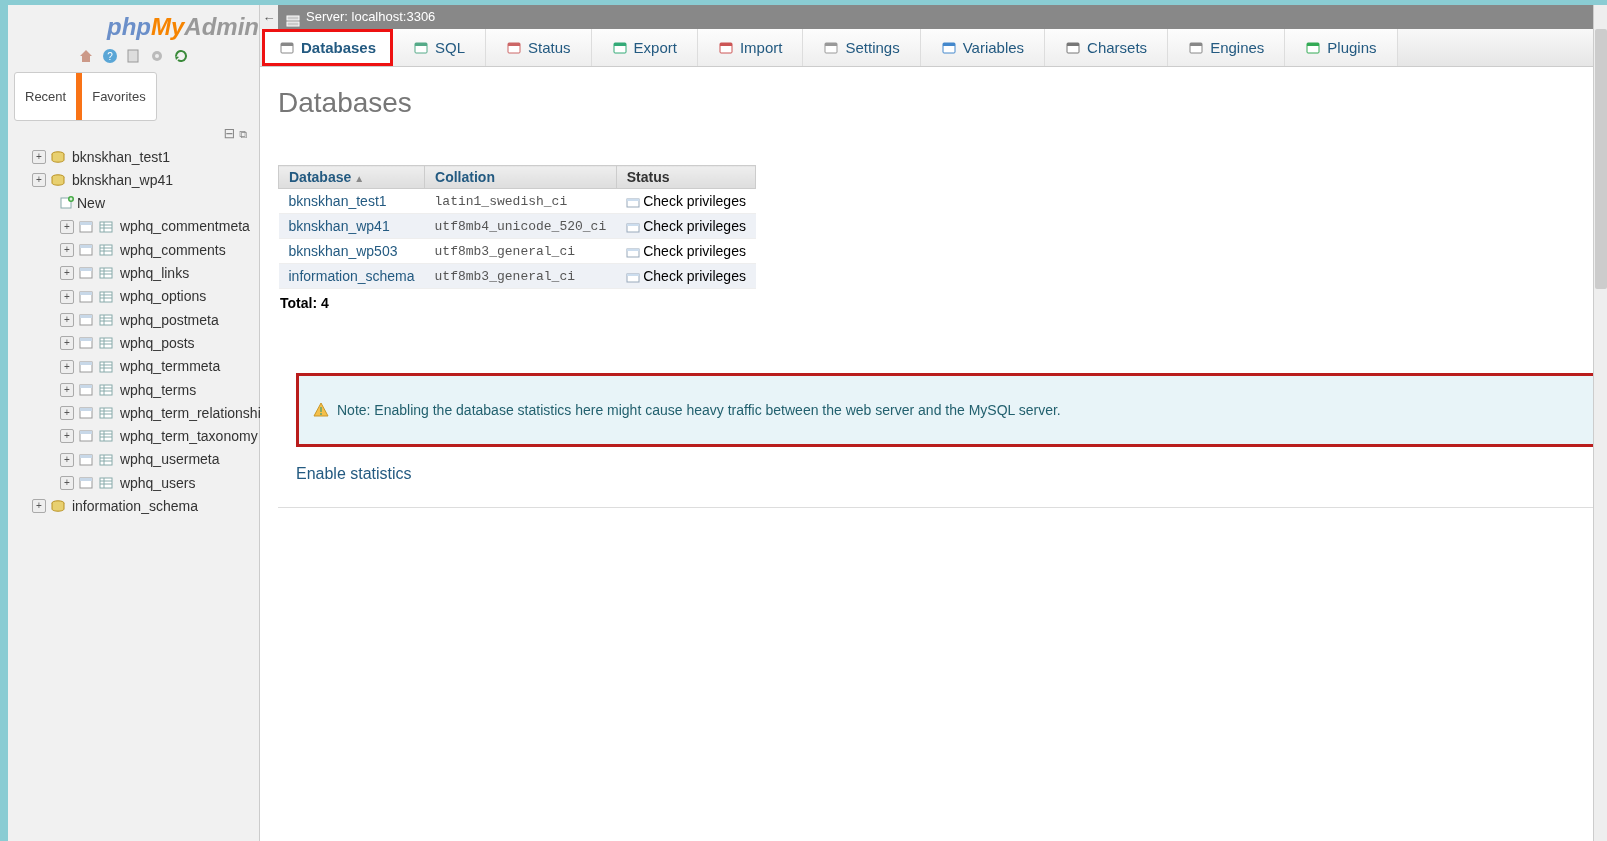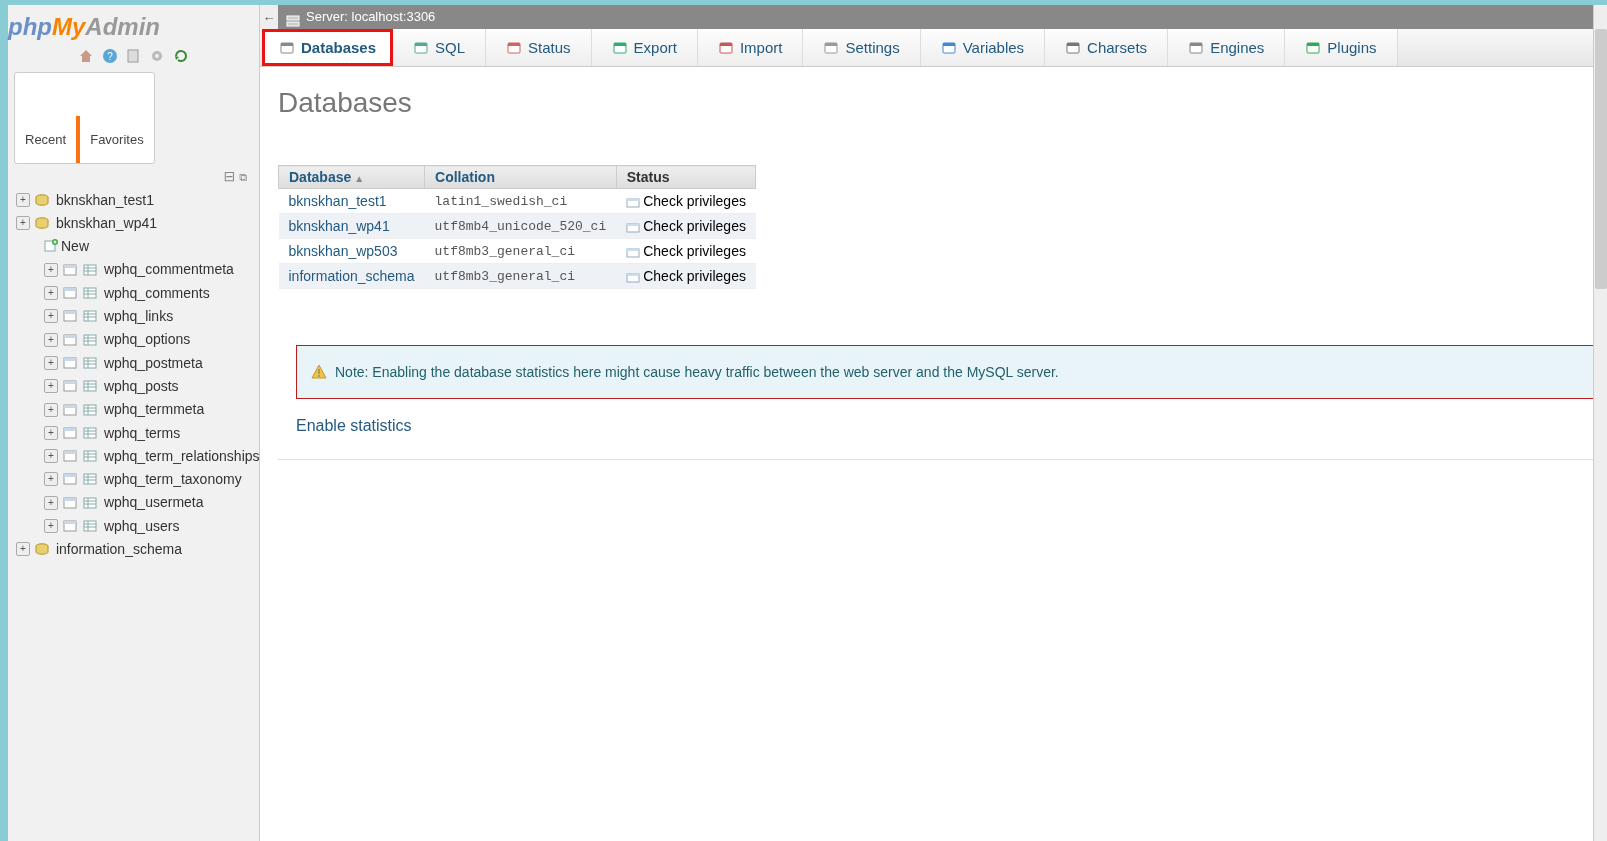--- a/index.html
+++ b/index.html
@@ -8,7 +8,7 @@
 
 
 .sidebar { width: 252px; background: #f1f1f1; border-right: 1px solid #ccc; display: flex; flex-direction: column; }
-.logo-area { text-align: left; padding: 8px 0 2px; }
+.logo-area { text-align: right; padding: 8px 0 2px; }
 .logo { font-family: "Lucida Grande", sans-serif; font-size: 24px; font-weight: bold; font-style: italic; }
 .logo .p1 { color: #6b8fc9; }
 .logo .p2 { color: #f68401; }

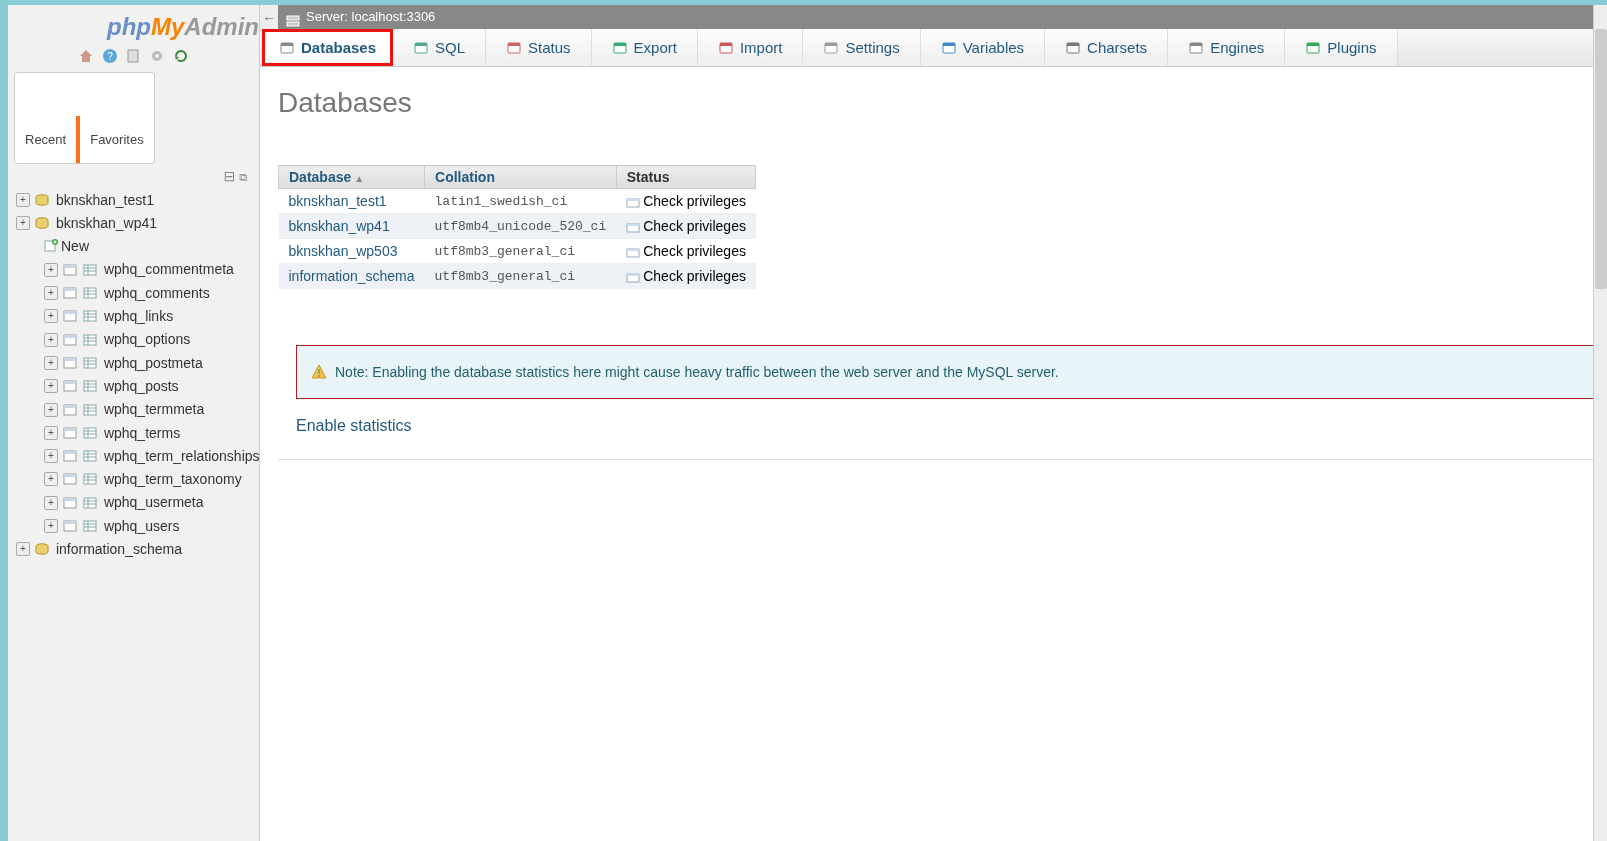--- a/index.html
+++ b/index.html
@@ -17,7 +17,7 @@
 .mini-toolbar span { display: inline-block; width: 16px; height: 16px; margin: 0 2px; vertical-align: middle; }
 
 .recent-tabs { display: flex; border: 1px solid #ccc; border-radius: 3px; margin: 2px 6px 4px; background: #fff; width: fit-content; }
-.recent-tabs .tab { padding: 16px 10px; color: #444; cursor: pointer; margin-top: 43px; }
+.recent-tabs .tab { padding: 16px 10px; color: #444; cursor: pointer; }
 .recent-tabs .tab + .tab { border-left: 4px solid #f97316; }
 
 .collapse-row { text-align: right; padding: 0 12px 2px; color: #888; font-size: 14px; }

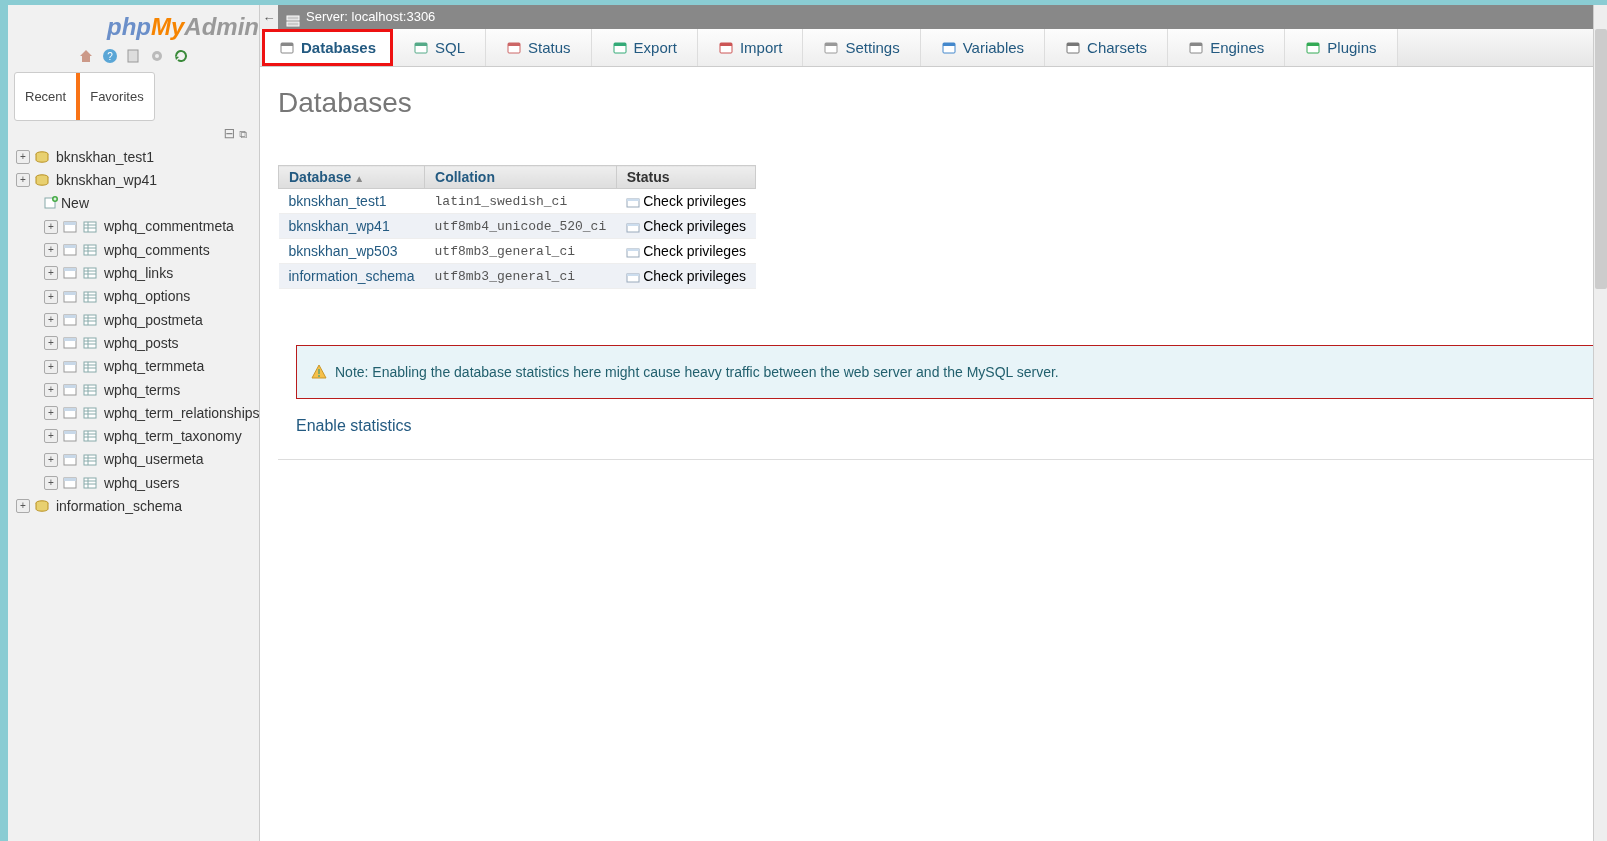--- a/index.html
+++ b/index.html
@@ -18,7 +18,7 @@
 
 .recent-tabs { display: flex; border: 1px solid #ccc; border-radius: 3px; margin: 2px 6px 4px; background: #fff; width: fit-content; }
 .recent-tabs .tab { padding: 16px 10px; color: #444; cursor: pointer; }
-.recent-tabs .tab + .tab { border-left: 4px solid #f97316; }
+.recent-tabs .tab + .tab { border-left: 6px solid #f97316; }
 
 .collapse-row { text-align: right; padding: 0 12px 2px; color: #888; font-size: 14px; }
 

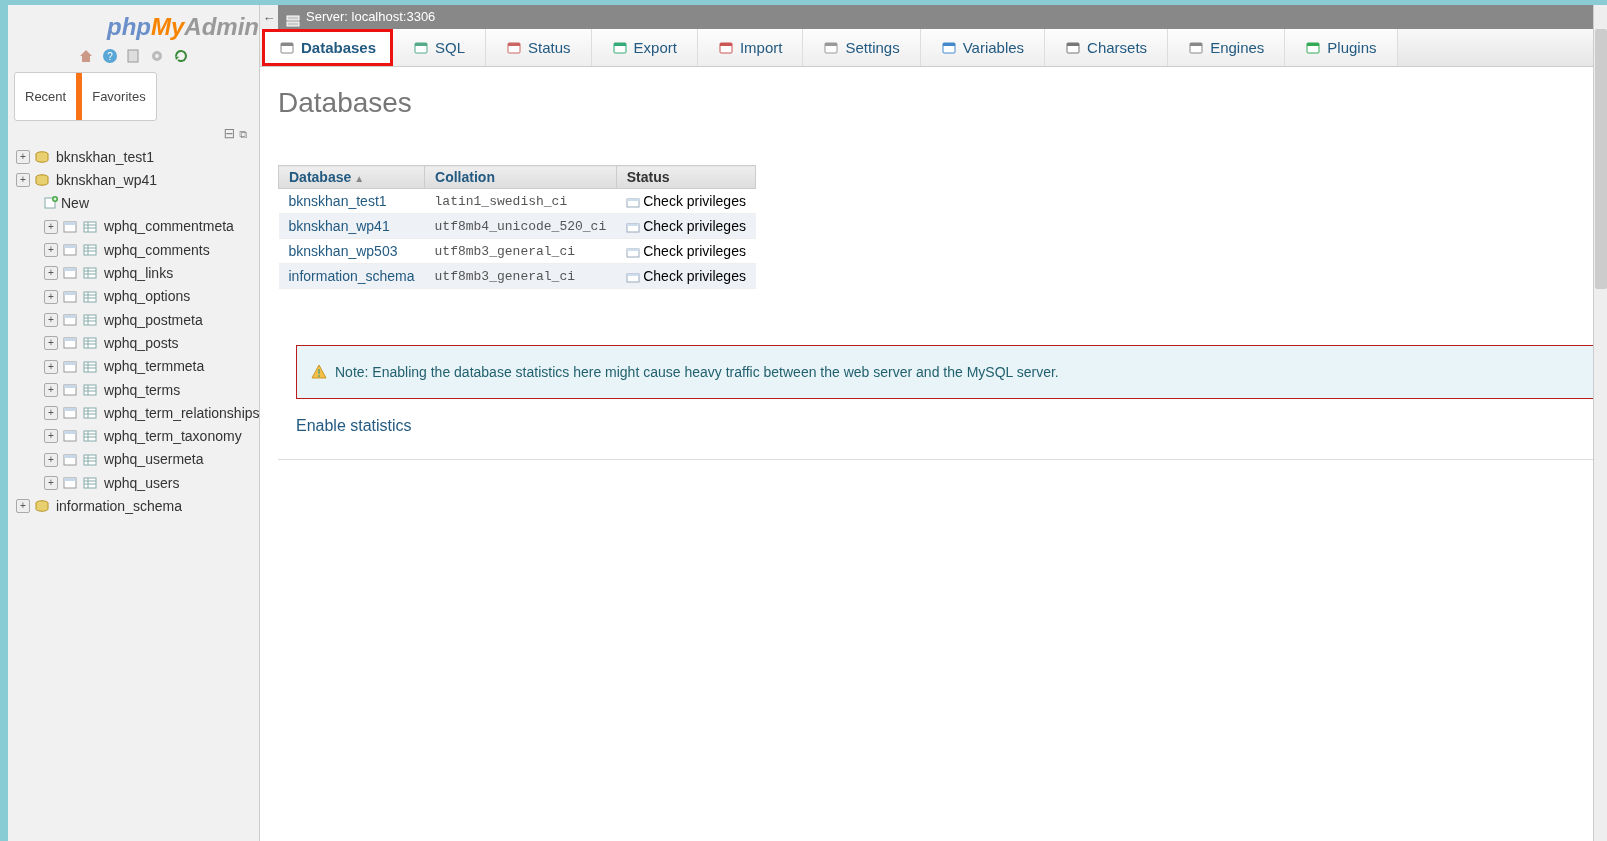--- a/index.html
+++ b/index.html
@@ -24,7 +24,7 @@
 
 .tree { padding: 2px 4px 8px 8px; color: #333; font-size: 14px; }
 .tree ul { list-style: none; padding-left: 0; }
-.tree li { padding: 3px 0; white-space: nowrap; }
+.tree li { padding: 3px 0; white-space: nowrap; margin-left: 16px; }
 .tree .toggle { display: inline-flex; align-items: center; justify-content: center; width: 14px; height: 14px; border: 1px solid #aaa; border-radius: 2px; background: #eee; font-size: 10px; line-height: 1; color: #555; margin-right: 2px; vertical-align: middle; }
 .tree .db-icon, .tree .tbl-icon { display: inline-block; width: 14px; height: 12px; margin: 0 3px; vertical-align: middle; }
 .db-icon svg, .tbl-icon svg { display: block; }

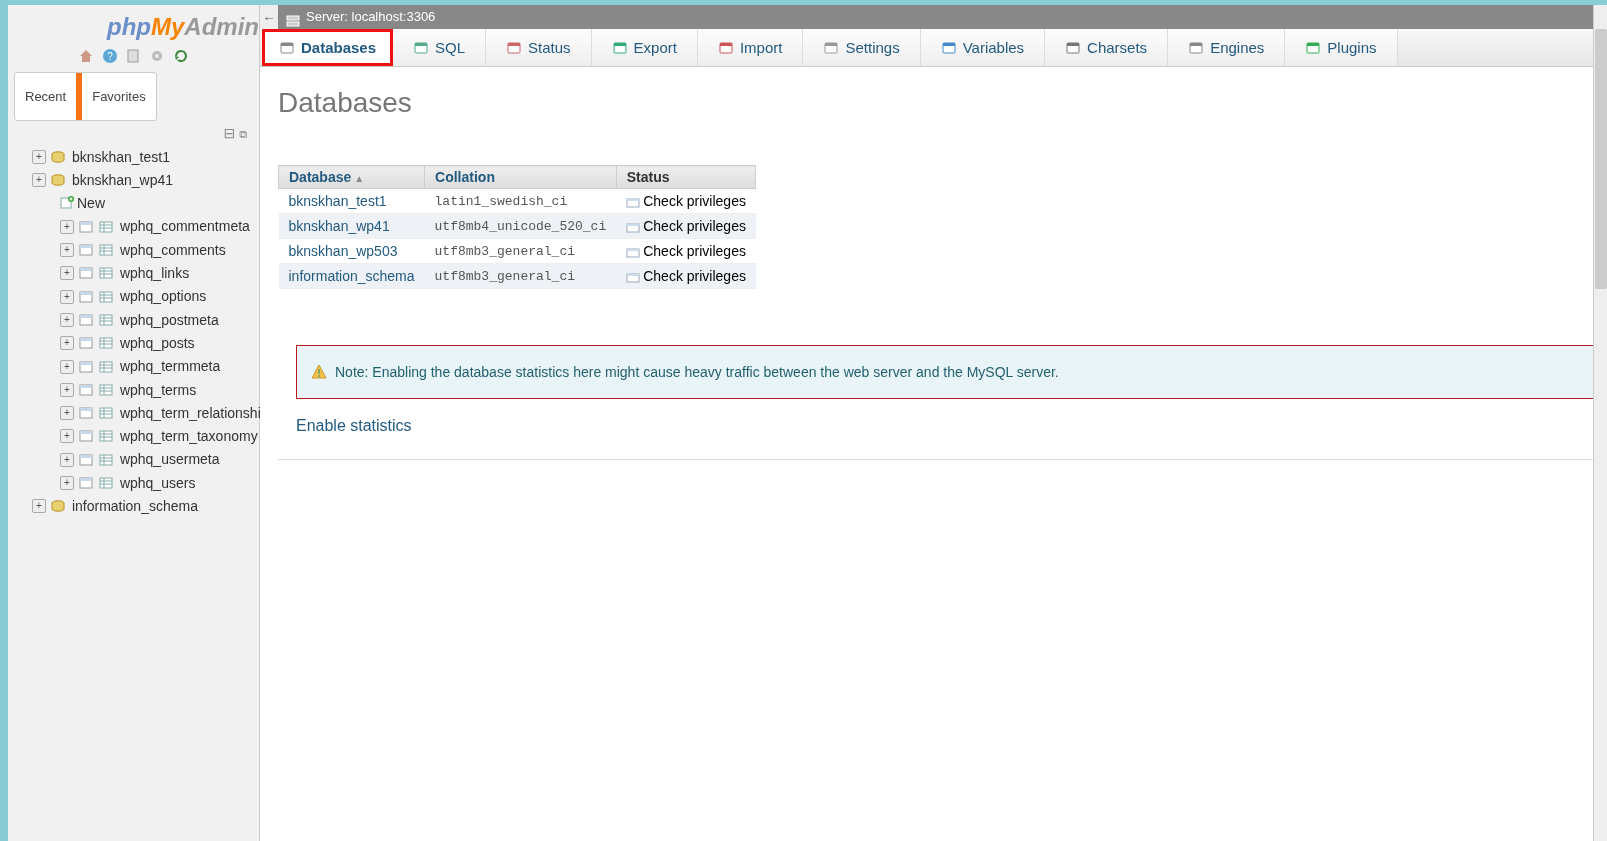--- a/index.html
+++ b/index.html
@@ -372,6 +372,9 @@
             </tr>
           </tbody>
       </table>
+      <div class="total-row">
+        <span>Total:</span> <span>4</span>
+      </div>
 
       <div class="note-box">
         <span class="note-tri"><svg viewBox="0 0 16 16">

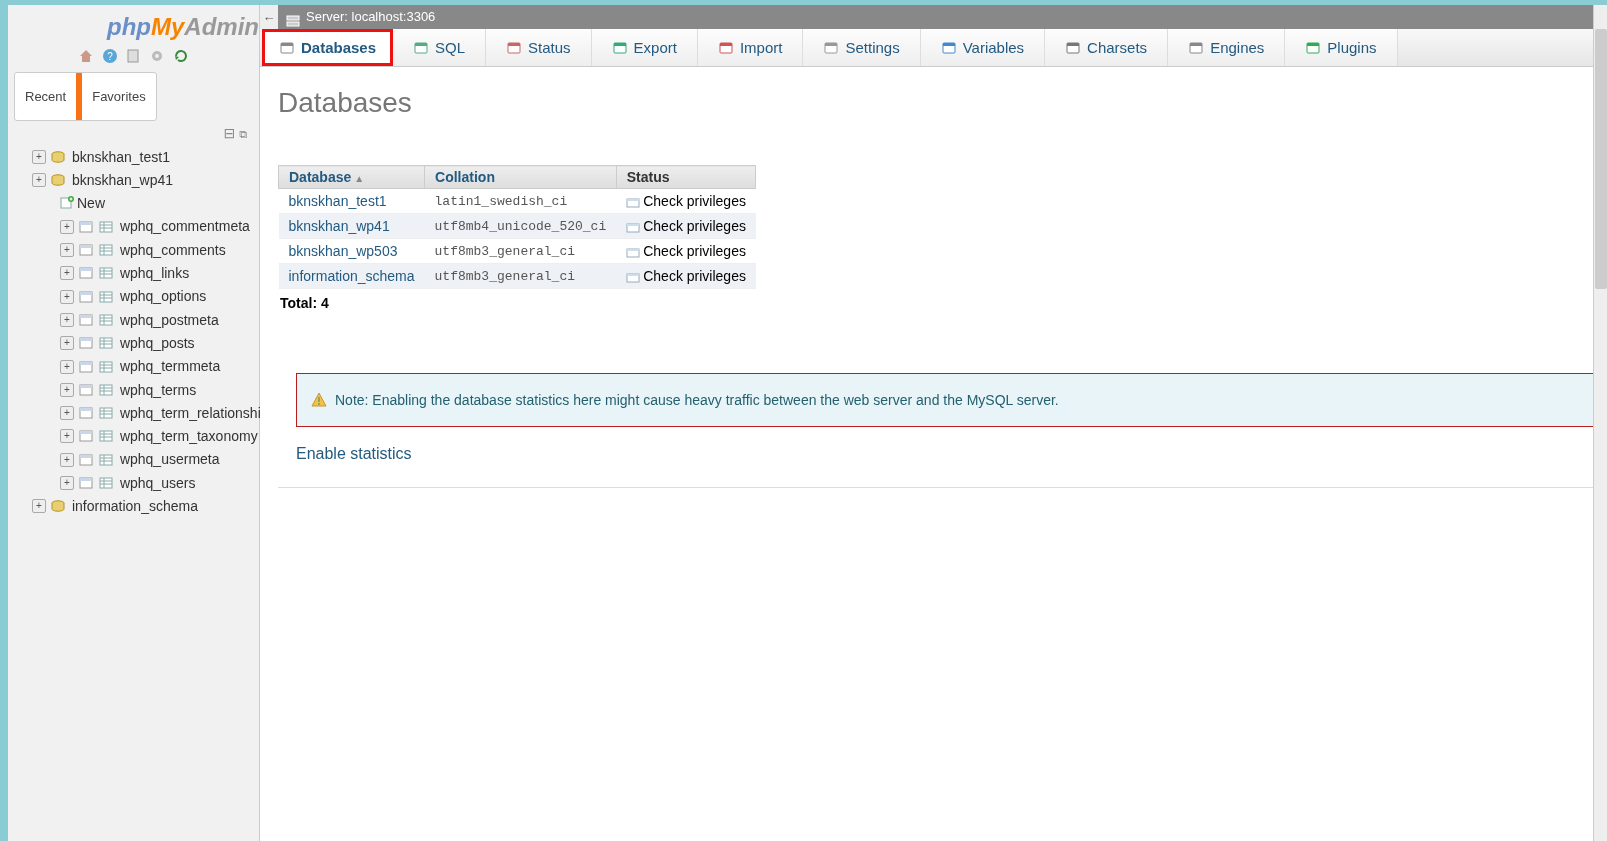--- a/index.html
+++ b/index.html
@@ -59,7 +59,7 @@
 .total-row { font-weight: bold; padding: 6px 2px; font-size: 14px; }
 .sort-arrow { color: #888; font-size: 10px; margin-left: 3px; }
 
-.note-box { margin: 56px 0 12px 18px; background: #e8f4f8; border: 1px solid #b91c1c; padding: 18px 14px; color: #22606e; font-size: 14px; display: flex; align-items: center; gap: 8px; }
+.note-box { margin: 56px 0 12px 18px; background: #e8f4f8; border: 3px solid #b91c1c; padding: 26px 14px; color: #22606e; font-size: 14px; display: flex; align-items: center; gap: 8px; }
 .note-tri { width: 16px; height: 16px; }
 .enable-link { display: inline-block; margin: 6px 0 16px 18px; color: #235a81; font-size: 16px; text-decoration: none; }
 hr.sep { border: none; border-top: 1px solid #ddd; margin: 8px 0 0 0; }

